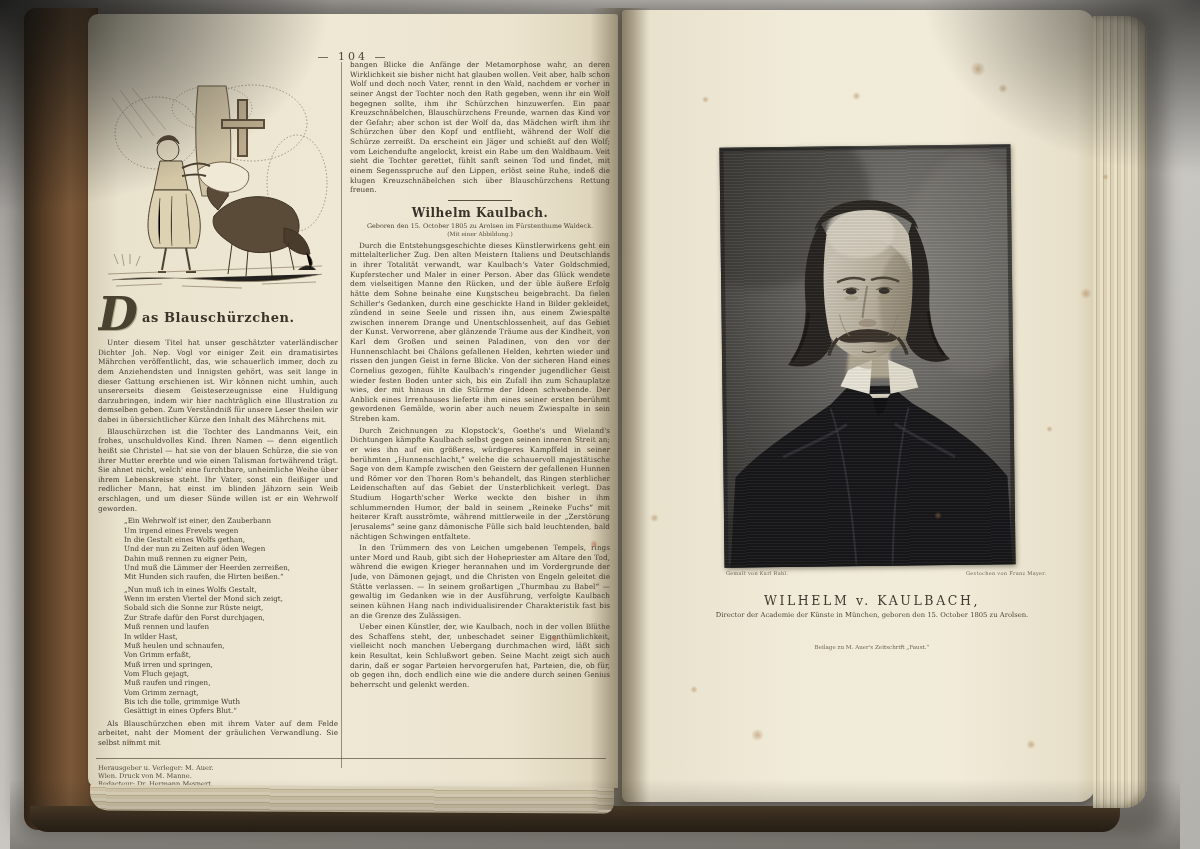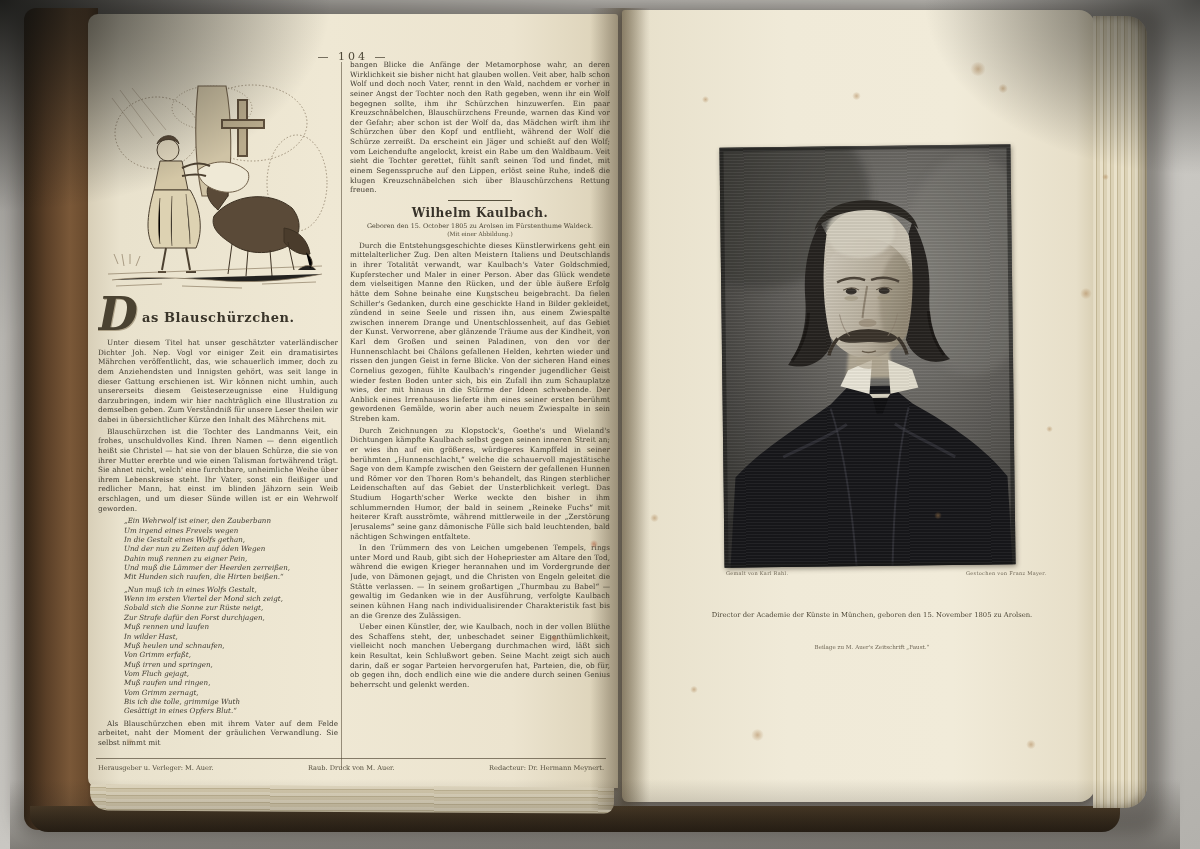--- a/index.html
+++ b/index.html
@@ -42,7 +42,7 @@
   .col2{position:absolute;left:262px;top:46px;width:260px;height:706px;overflow:hidden;}
   .bt{font-size:7.3px;line-height:1.32;text-align:justify;margin:0 0 2px;}
   .bt.indent{text-indent:9px;}
-  .poem{font-size:7.1px;line-height:1.32;margin:3px 0 3px 26px;white-space:pre-line;font-style:italic;}
+  .poem{font-size:7.1px;line-height:1.32;margin:3px 0 3px 26px;white-space:pre-line;}
   .bs-title{margin:6px 0 2px;min-height:40px;}
   .dropcap{float:left;font-size:46px;line-height:36px;font-weight:bold;font-style:italic;
     color:#4a4231;margin:0 4px 0 0;text-shadow:1px 1px 0 rgba(120,104,74,.5);}

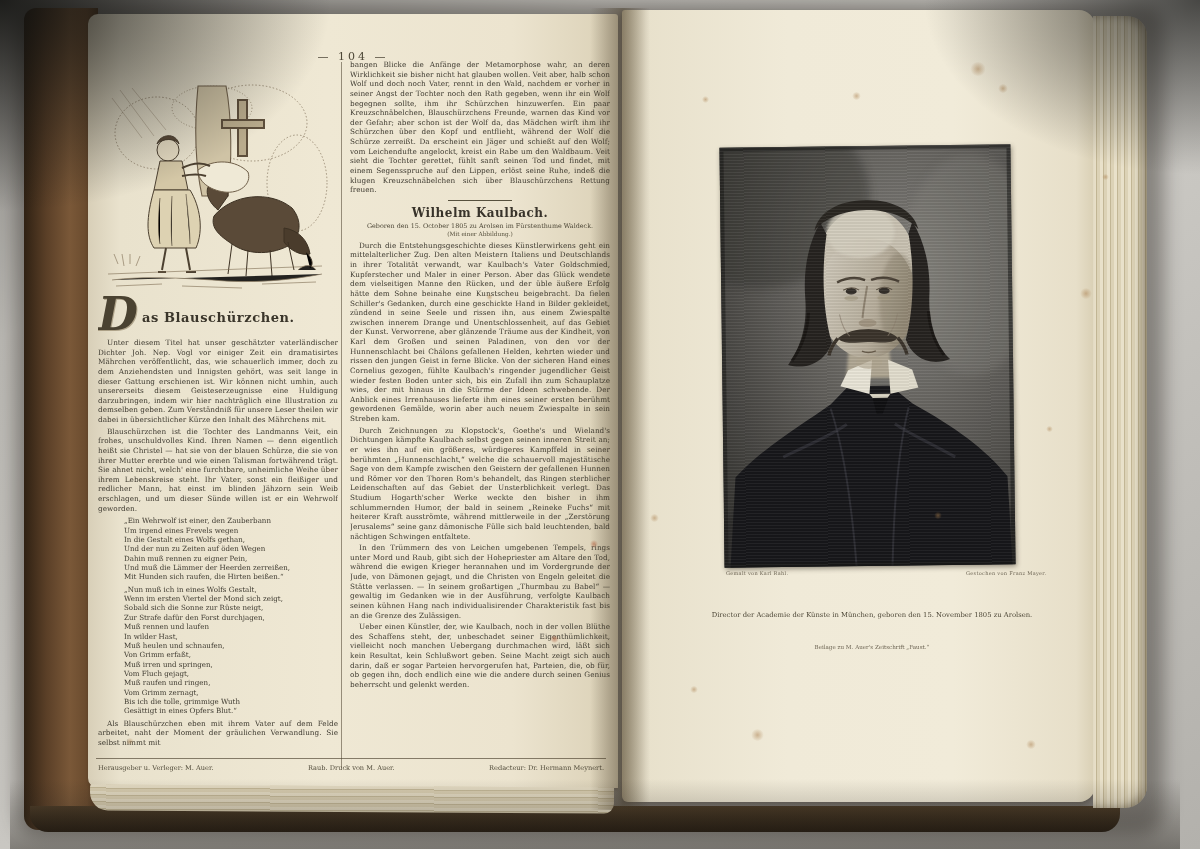--- a/index.html
+++ b/index.html
@@ -281,6 +281,7 @@
     <div class="credit credit-l">Gemalt von Karl Rahl.</div>
     <div class="credit credit-r">Gestochen von Franz Mayer.</div>
 
+    <div class="cap-title">WILHELM v. KAULBACH,</div>
     <div class="cap-sub">Director der Academie der Künste in München, geboren den 15. November 1805 zu Arolsen.</div>
     <div class="cap-note">Beilage zu M. Auer's Zeitschrift „Faust.“</div>
   </div>

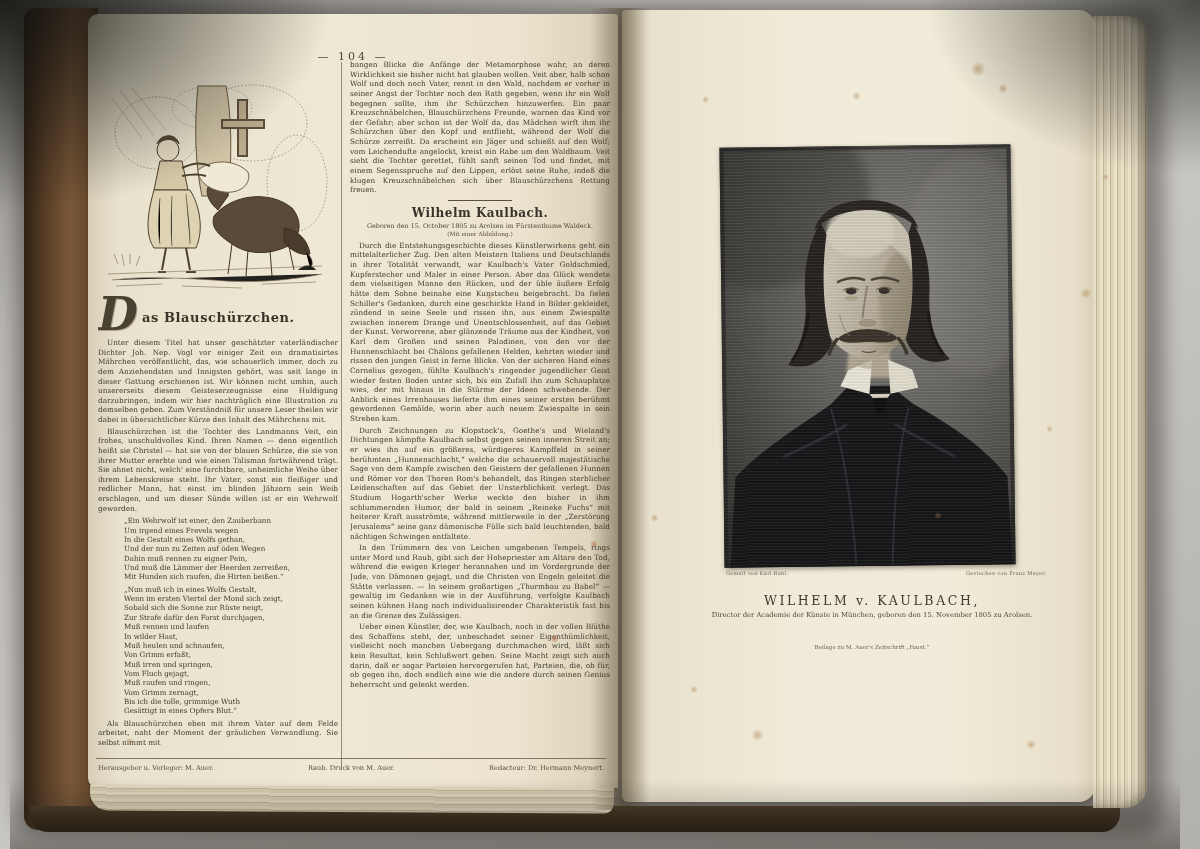--- a/index.html
+++ b/index.html
@@ -282,7 +282,7 @@
     <div class="credit credit-r">Gestochen von Franz Mayer.</div>
 
     <div class="cap-title">WILHELM v. KAULBACH,</div>
-    <div class="cap-sub">Director der Academie der Künste in München, geboren den 15. November 1805 zu Arolsen.</div>
+    <div class="cap-sub">Director der Academie der Künste in München, geboren den 15. October 1805 zu Arolsen.</div>
     <div class="cap-note">Beilage zu M. Auer's Zeitschrift „Faust.“</div>
   </div>
   <div class="deckle-right"></div>

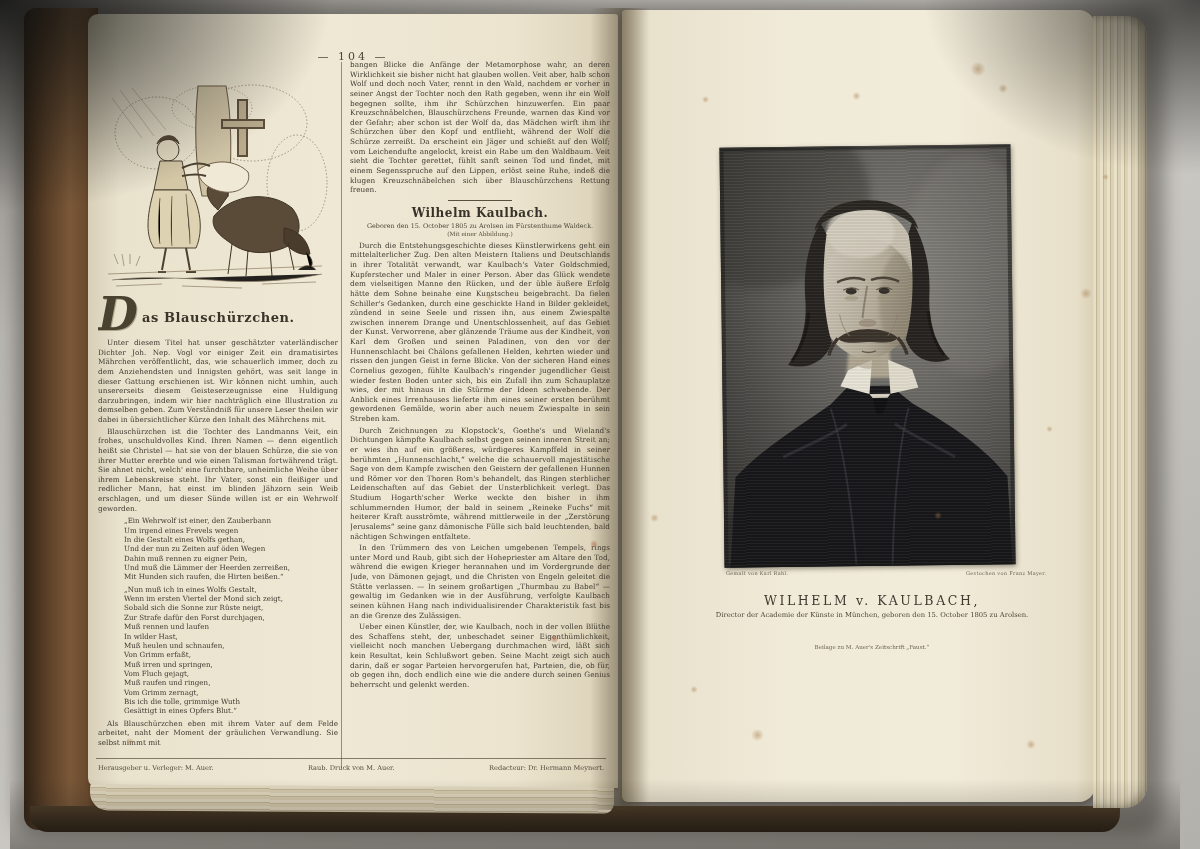--- a/index.html
+++ b/index.html
@@ -54,7 +54,7 @@
   .k-sub2{text-align:center;font-size:5.8px;color:#56503d;margin:1px 0 4px;}
   .footrule{position:absolute;left:8px;right:12px;top:744px;height:1px;background:rgba(75,64,46,.65);}
   .footer{position:absolute;left:10px;right:14px;top:750px;display:flex;justify-content:space-between;
-    font-size:6.6px;color:#514b3a;}
+    font-size:6.6px;color:#514b3a;flex-direction:column;}
   .illus-wrap{margin:12px 0 0 4px;width:226px;height:212px;}
   
   .plate{position:absolute;left:100px;top:136px;width:291px;height:420px;transform:rotate(-.7deg);

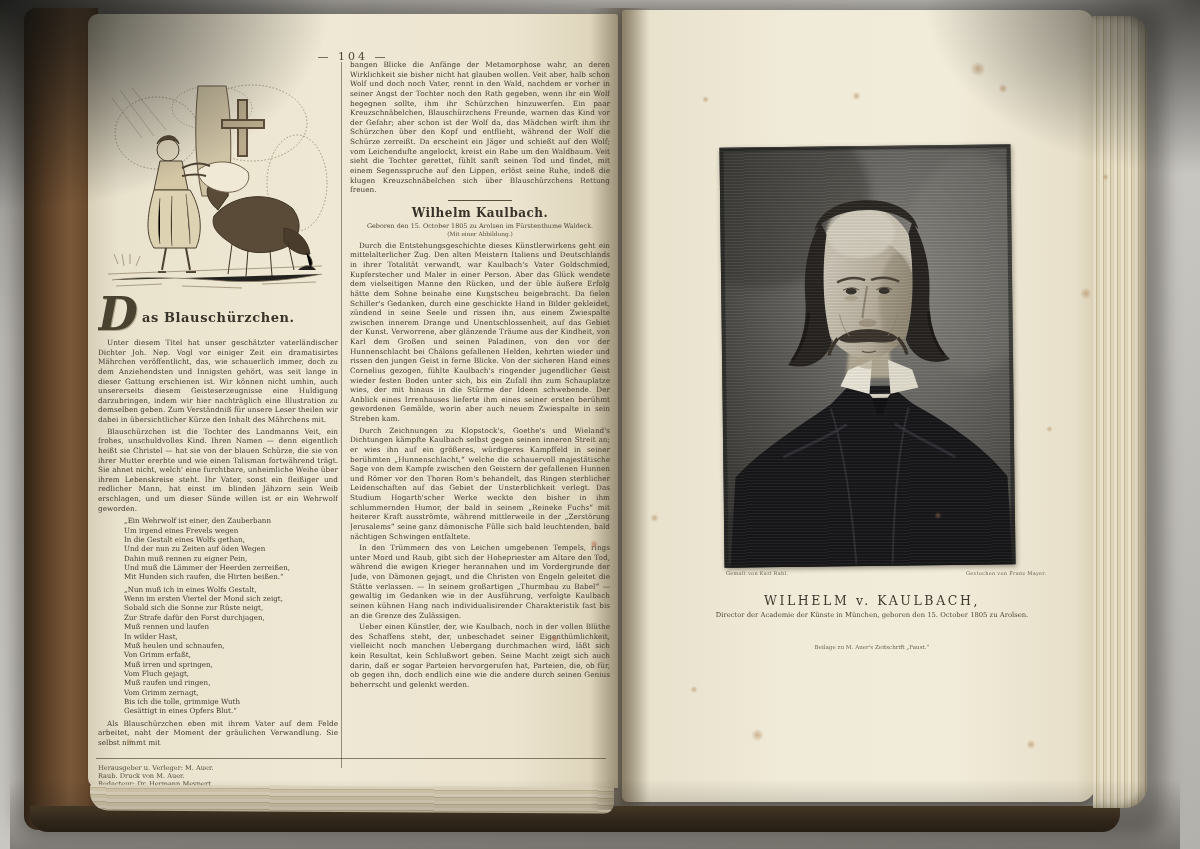--- a/index.html
+++ b/index.html
@@ -202,7 +202,7 @@
     <div class="footrule"></div>
     <div class="footer">
       <span>Herausgeber u. Verleger: M. Auer.</span>
-      <span>Raub. Druck von M. Auer.</span>
+      <span>Wien. Druck von M. Manne.</span>
       <span>Redacteur: Dr. Hermann Meynert.</span>
     </div>
   </div>

